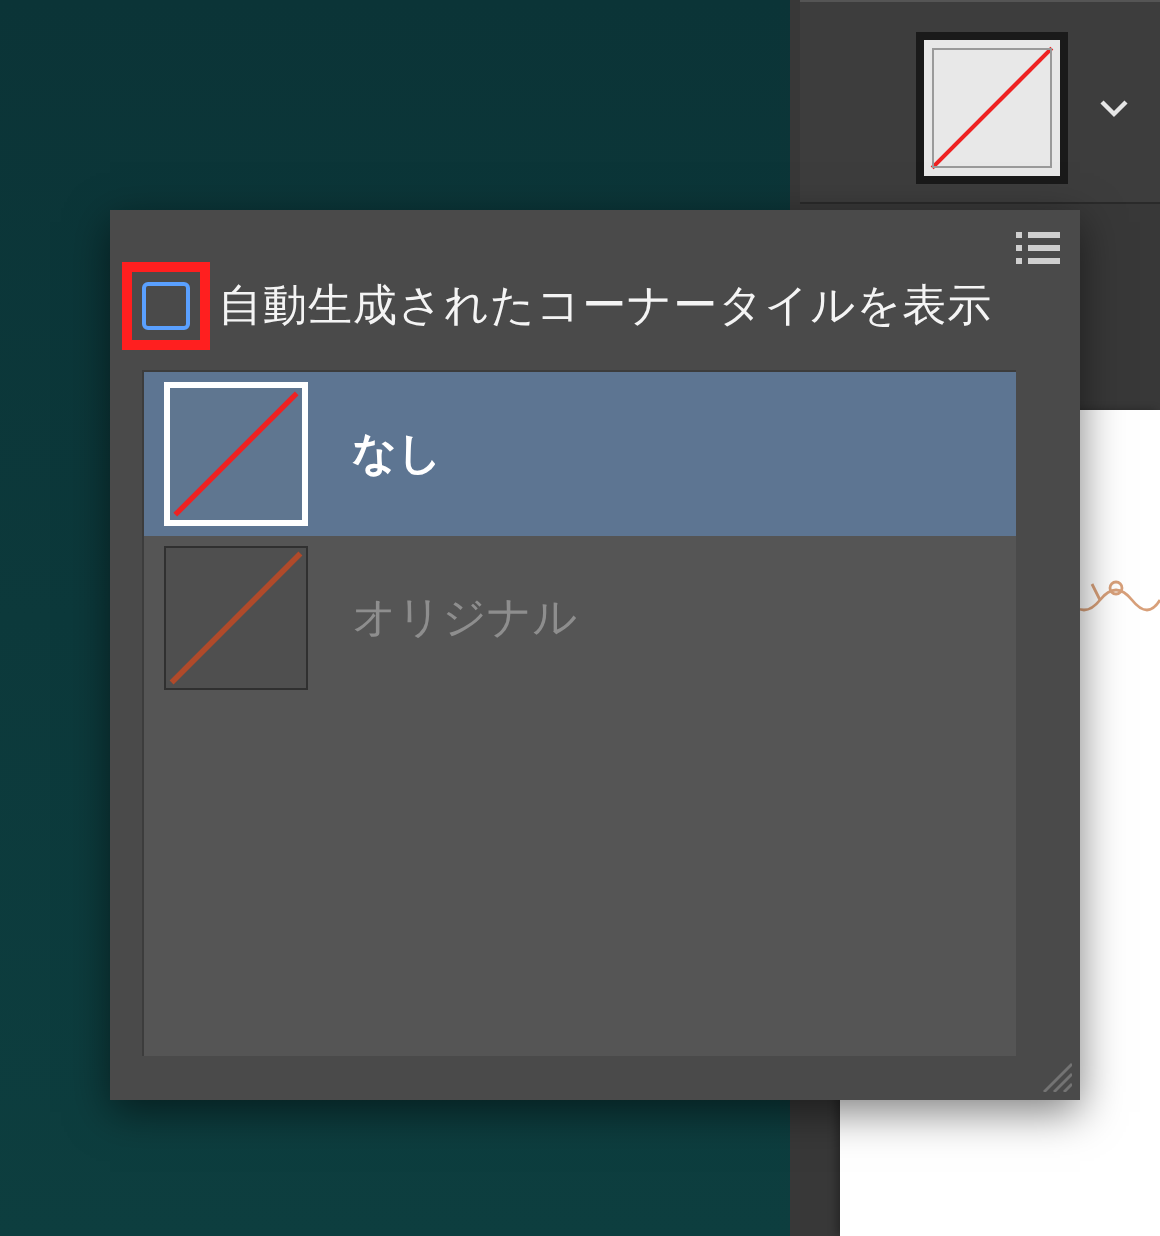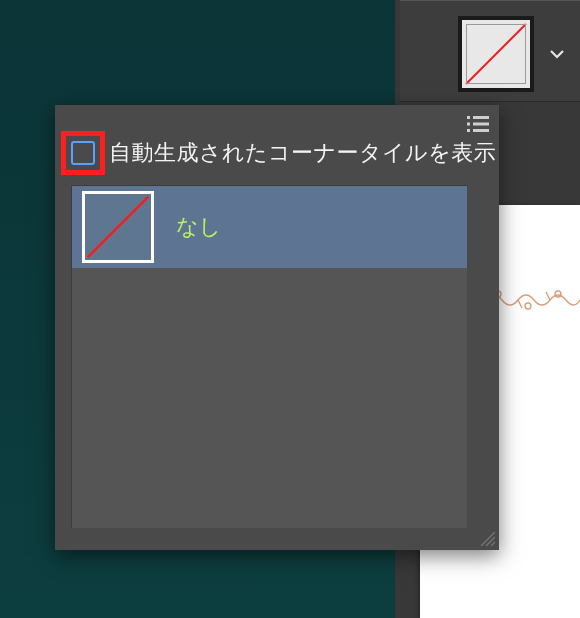--- a/index.html
+++ b/index.html
@@ -97,7 +97,7 @@
     position: absolute;
     left: 55px;
     top: 105px;
-    width: 444px;
+    width: 485px;
     height: 445px;
     background: #4a4a4a;
     box-shadow: 0 6px 20px rgba(0,0,0,0.5);

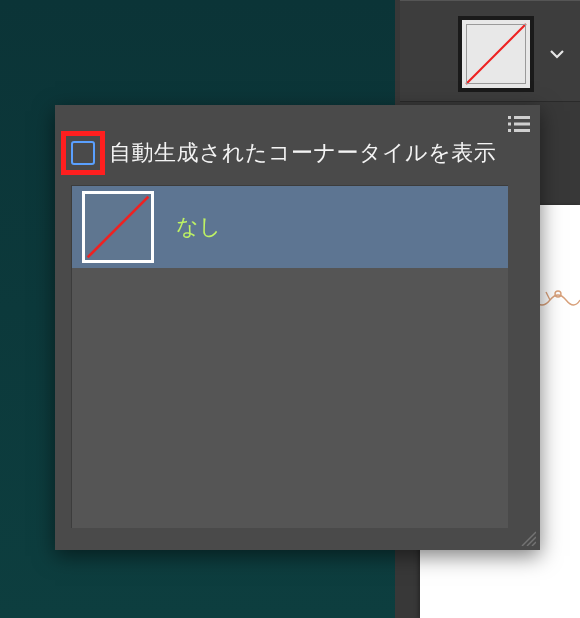--- a/index.html
+++ b/index.html
@@ -178,7 +178,7 @@
   .row .label {
     font-size: 22px;
   }
-  .row .label.normal { color: #bef264; }
+  .row .label.normal { color: #ffffff; font-weight: bold; }
   .row .label.dim { color: #8e8e8e; }
 
   .thumb-none {

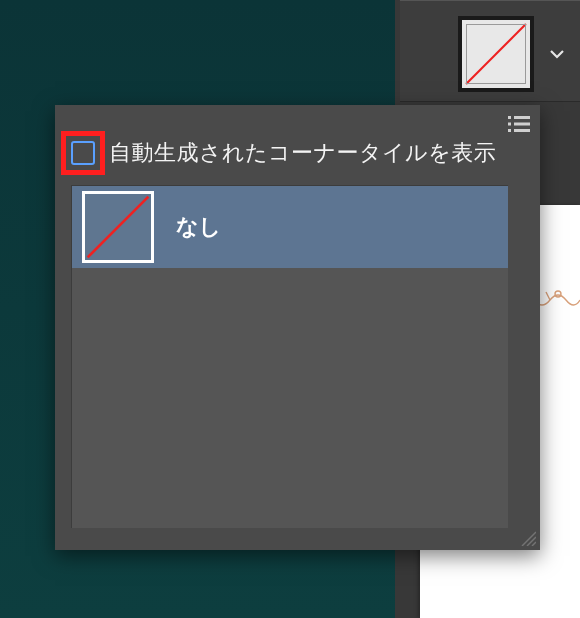--- a/index.html
+++ b/index.html
@@ -286,6 +286,15 @@
         <span class="label normal">なし</span>
       </div>
 
+      <div class="row">
+        <div class="thumb thumb-orig">
+          <svg class="diag-red" viewBox="0 0 100 100" preserveAspectRatio="none">
+            <line x1="4" y1="96" x2="96" y2="4" stroke="#b04a2a" stroke-width="4"></line>
+          </svg>
+
+        </div>
+        <span class="label dim">オリジナル</span>
+      </div>
 
 
     </div>

